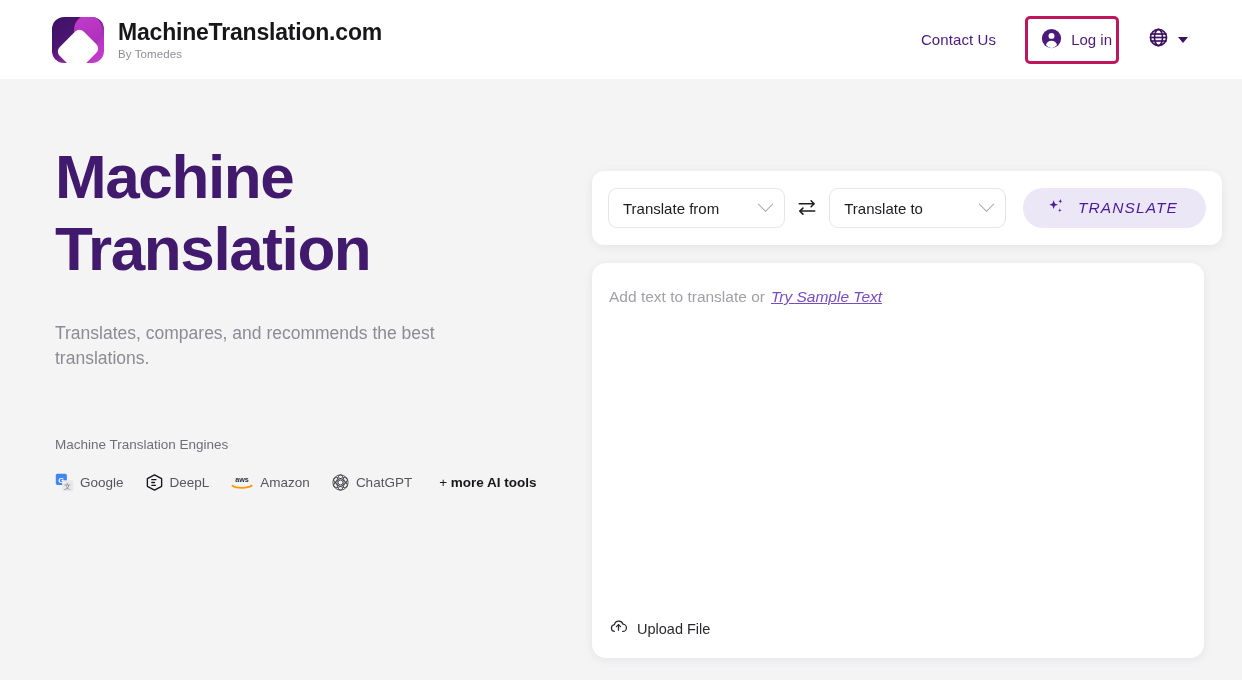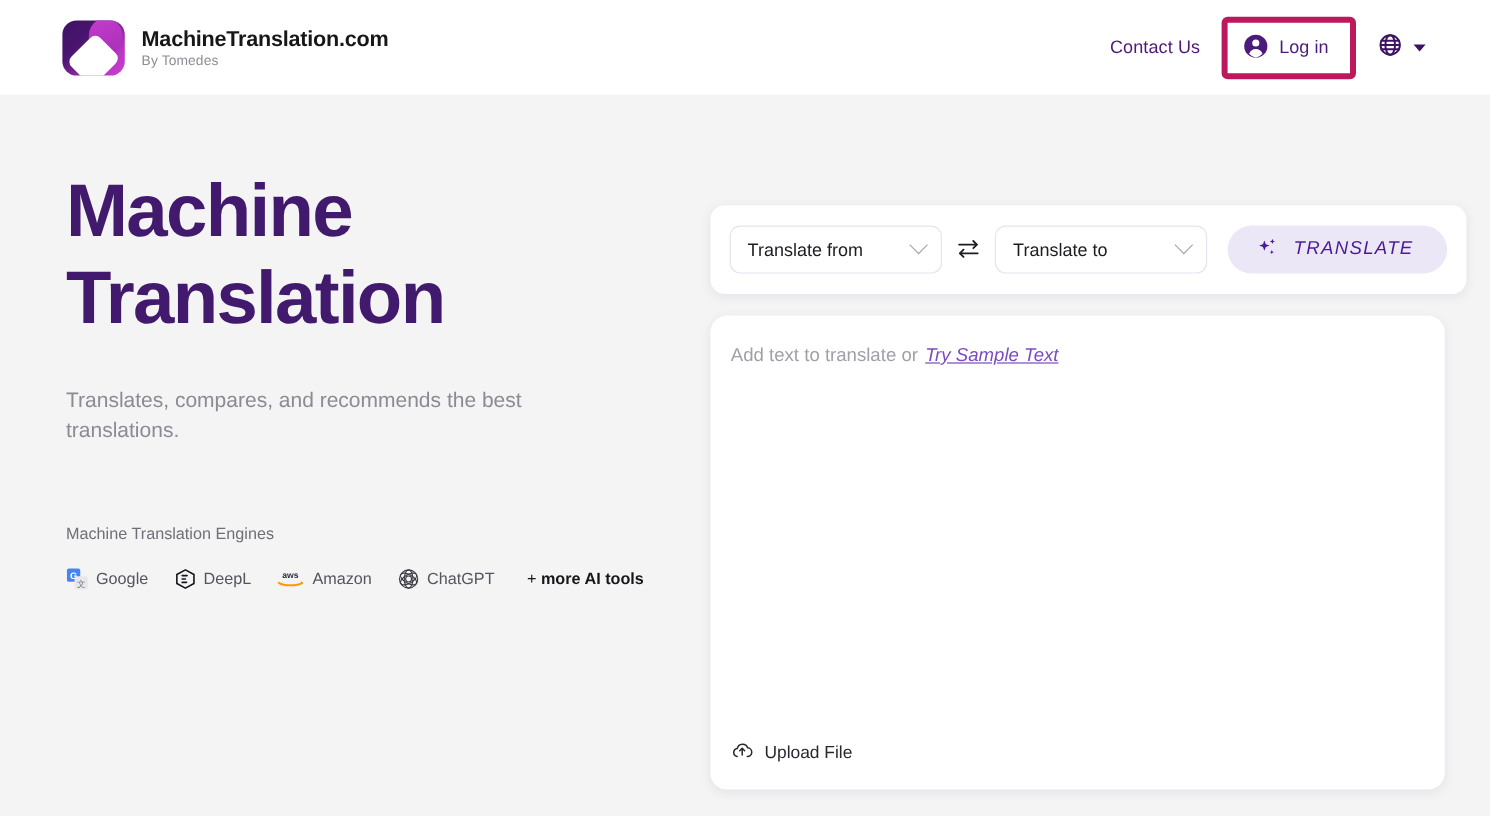--- a/index.html
+++ b/index.html
@@ -48,7 +48,7 @@
   }
   .brand-text { display: flex; flex-direction: column; justify-content: center; }
   .brand-title {
-    font-size: 18px;
+    font-size: 23px;
     font-weight: 700;
     color: #17171a;
     letter-spacing: -0.2px;

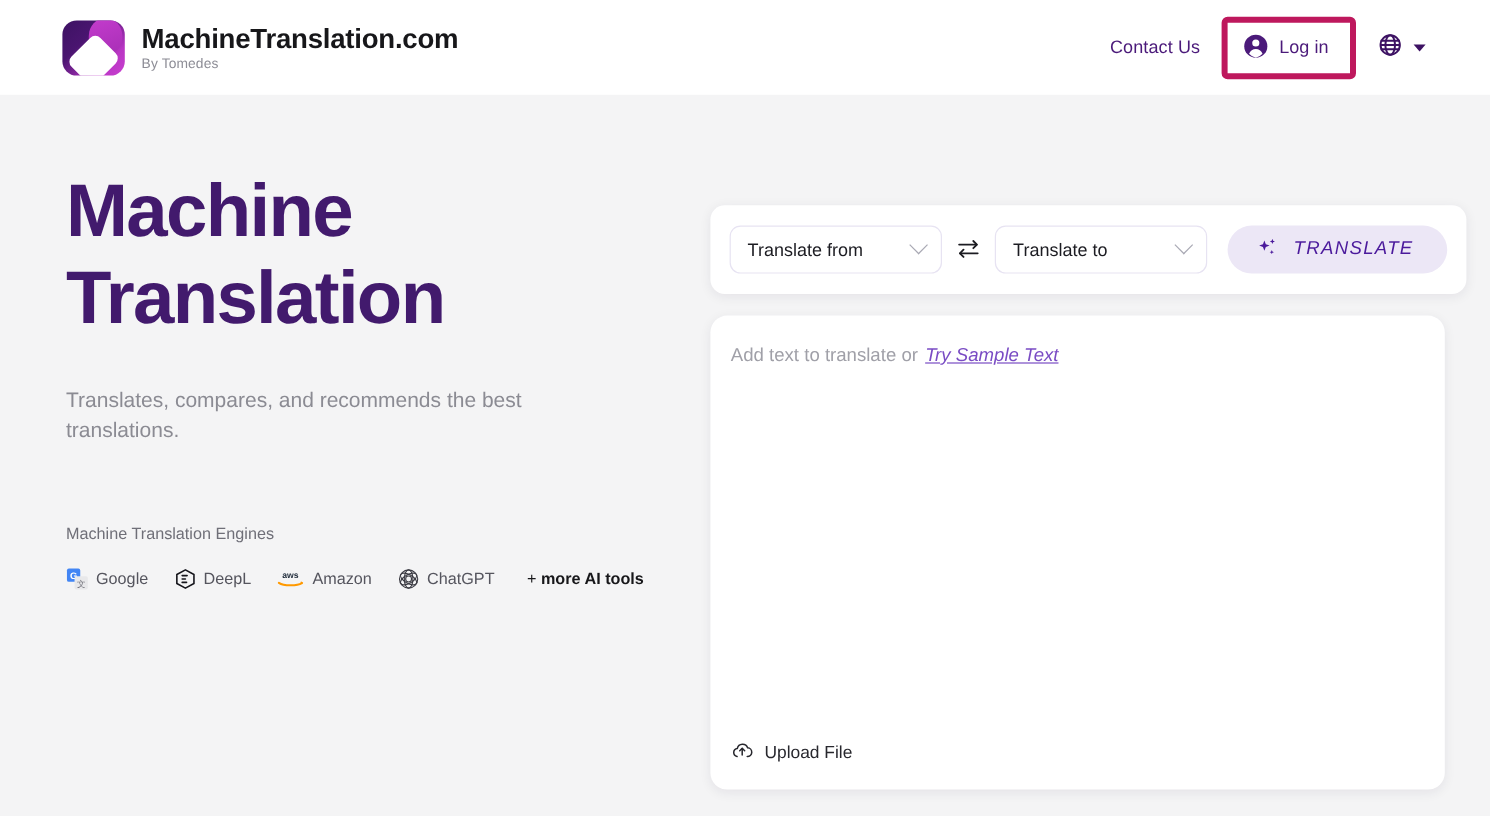--- a/index.html
+++ b/index.html
@@ -61,7 +61,7 @@
     letter-spacing: 0.1px;
   }
 
-  .header-right { display: flex; align-items: center; gap: 18px; }
+  .header-right { display: flex; align-items: center; gap: 29px; }
   .contact-link {
     font-size: 15px;
     color: #4b1a7a;

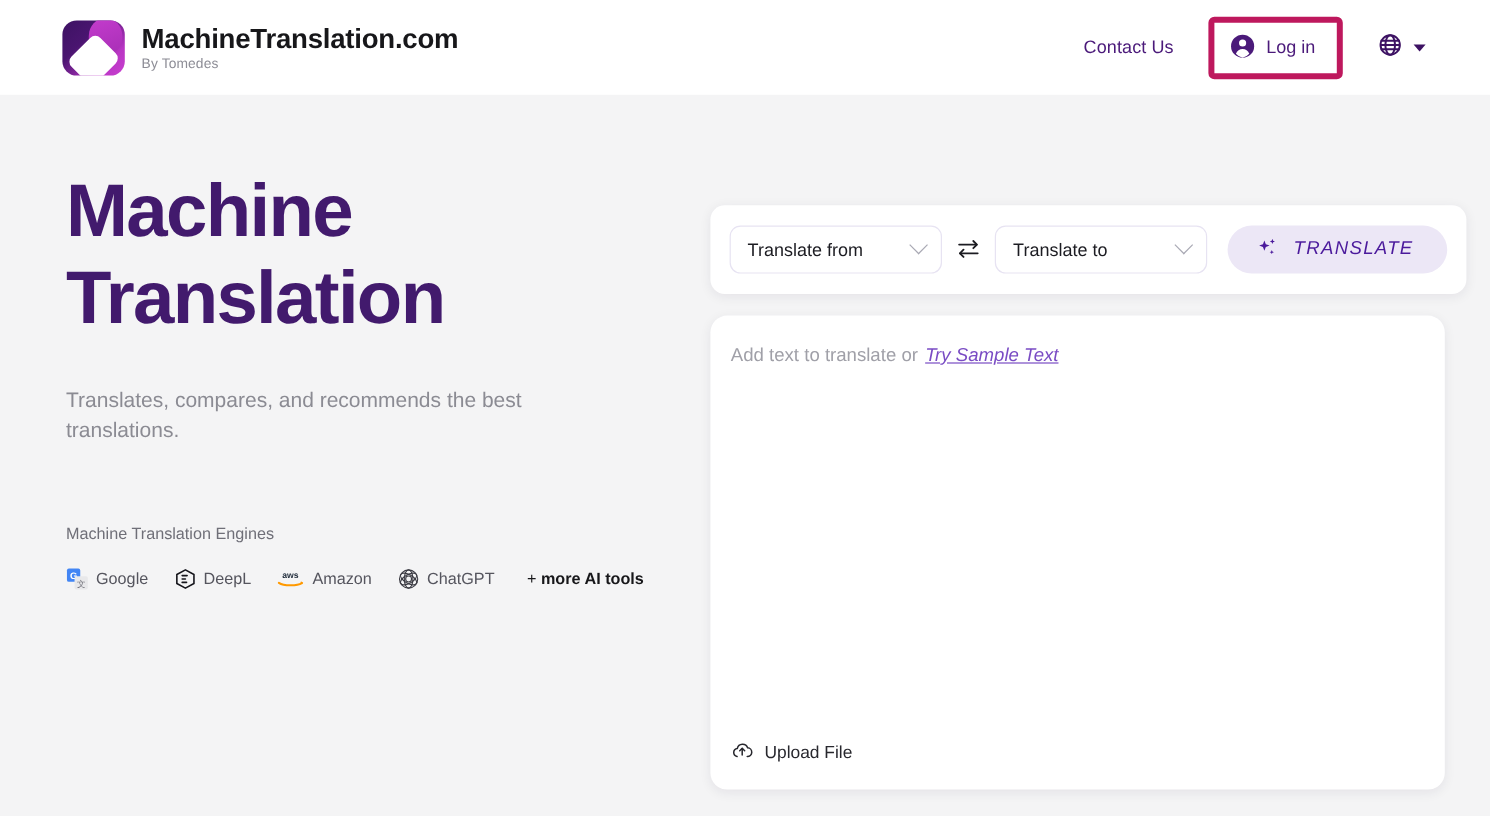--- a/index.html
+++ b/index.html
@@ -72,10 +72,10 @@
     display: flex;
     align-items: center;
     gap: 9px;
-    border: 5px solid #be185d;
+    border: 3px solid #be185d;
     background: #ffffff;
     border-radius: 5px;
-    padding: 9px 18px 9px 13px;
+    padding: 9px 4px 9px 13px;
     cursor: pointer;
     font-family: inherit;
   }

